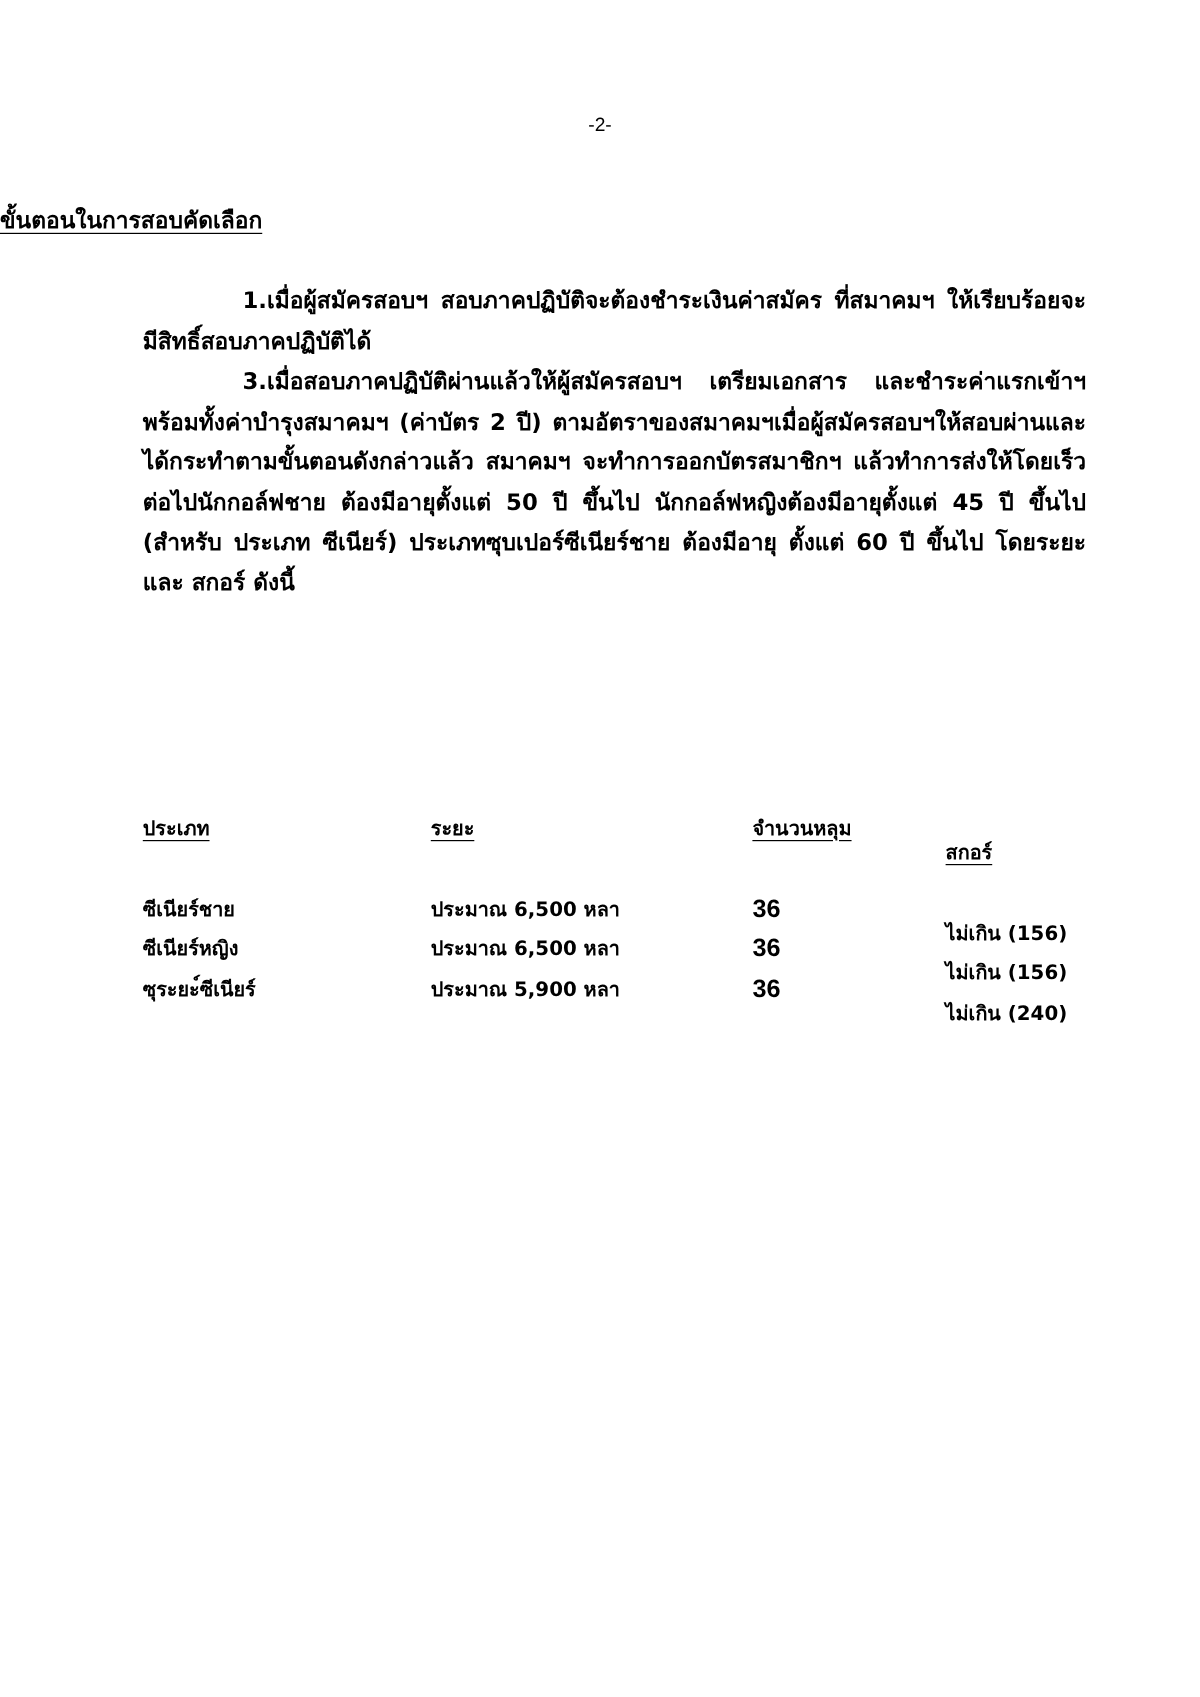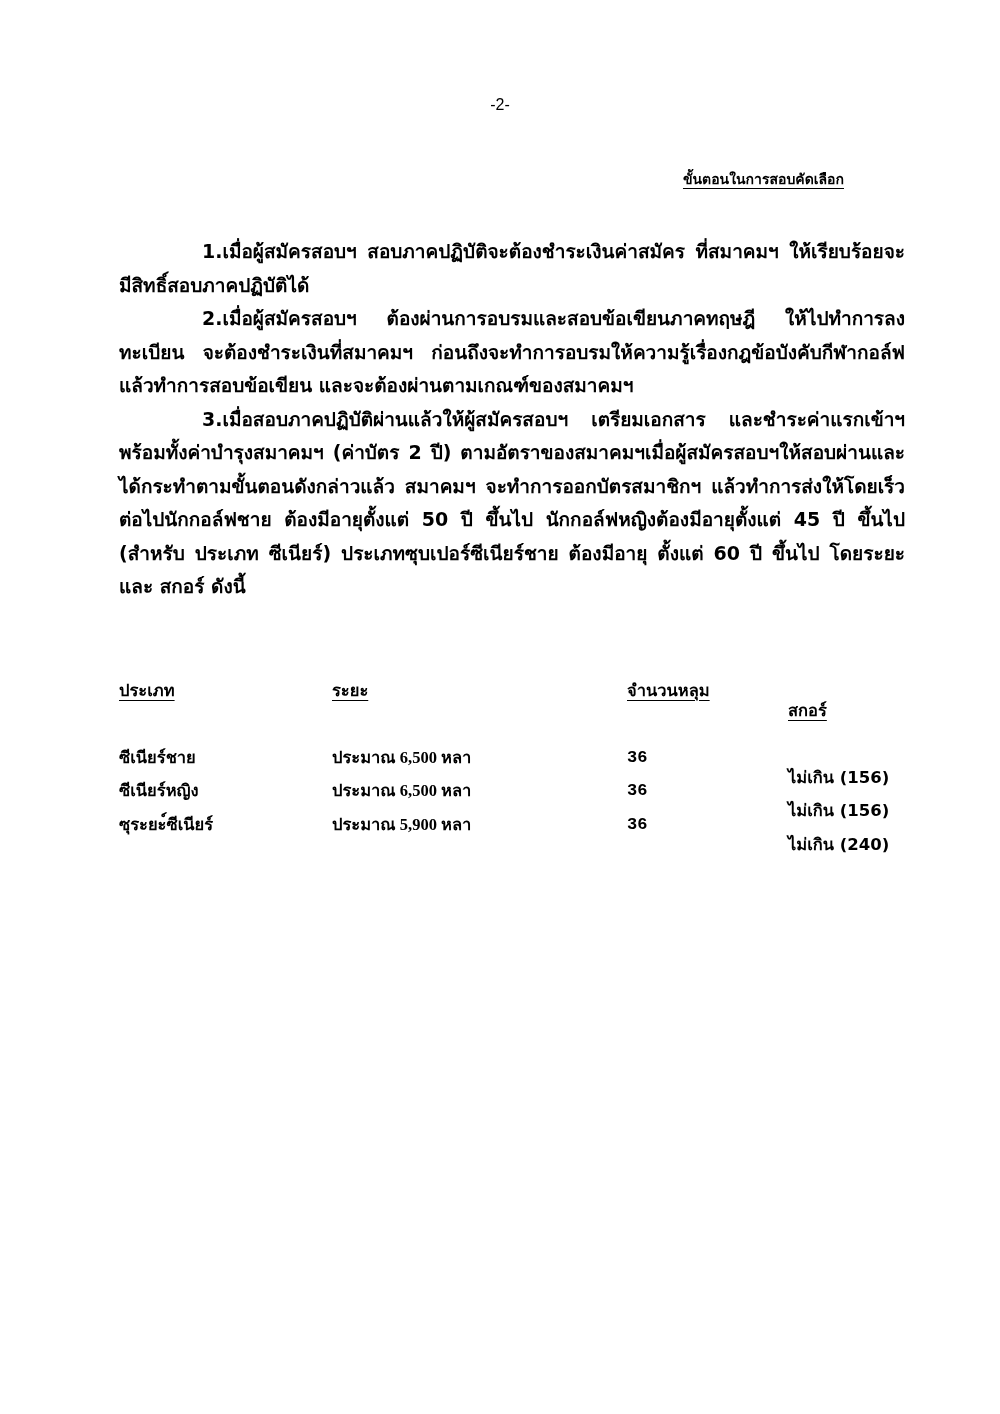--- a/index.html
+++ b/index.html
@@ -29,8 +29,8 @@
       top: 168px;
       left: 0;
       width: 844px;
-      text-align: right;
-      font-size: 14px;
+      text-align: left;
+      font-size: 19px;
       font-weight: bold;
       text-decoration: underline;
       text-underline-offset: 4px;

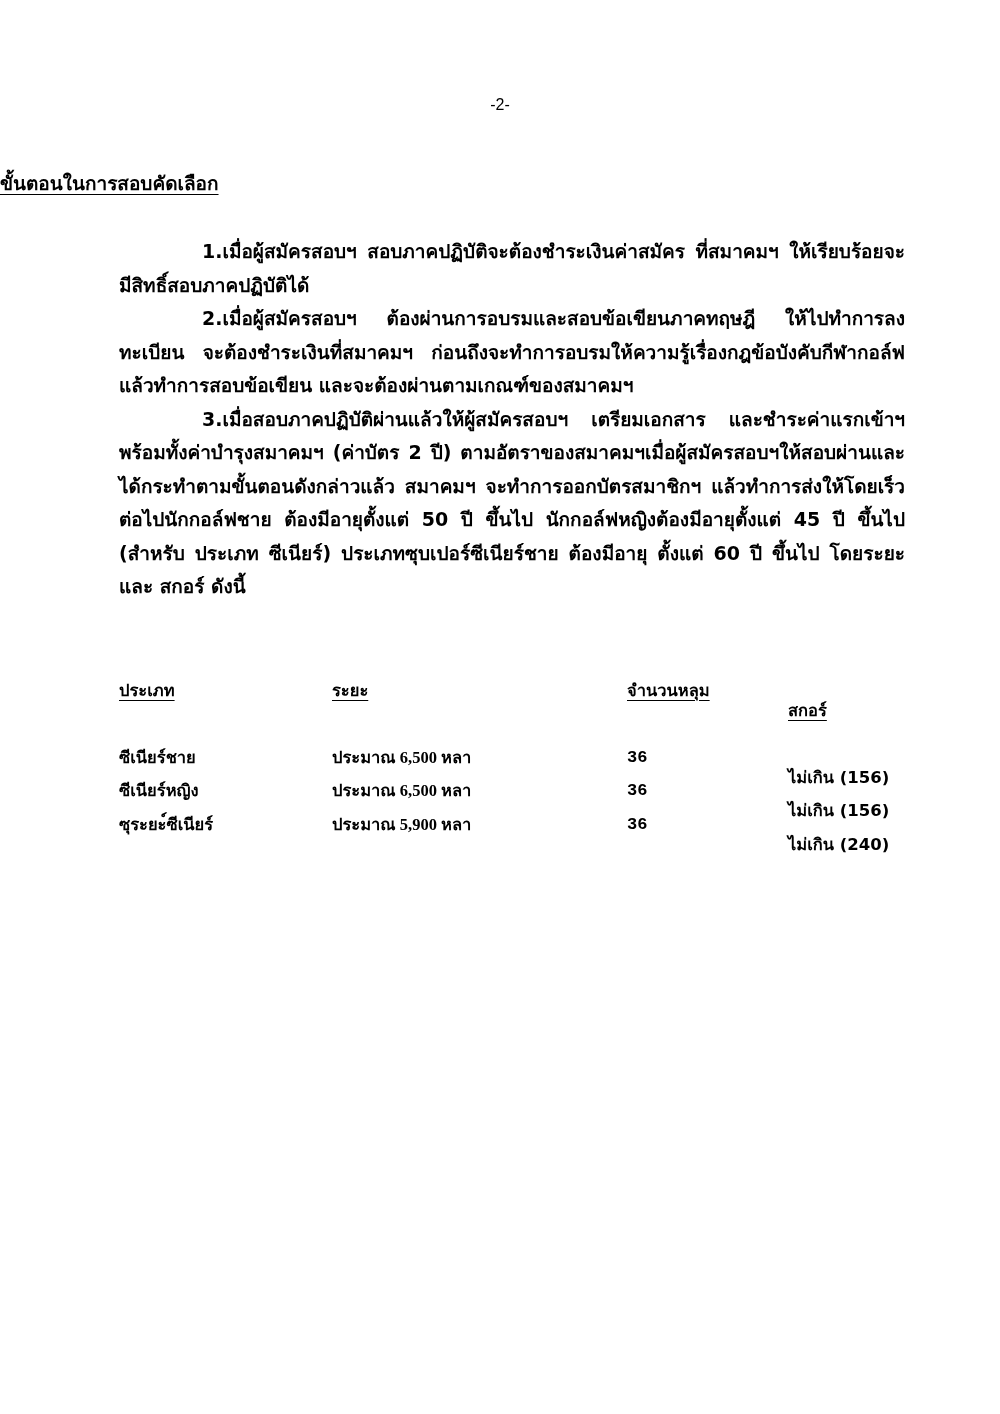--- a/index.html
+++ b/index.html
@@ -86,7 +86,6 @@
 
 <div class="body-text" id="para1">
   <p class="para">1.เมื่อผู้สมัครสอบฯ สอบภาคปฏิบัติจะต้องชำระเงินค่าสมัคร ที่สมาคมฯ ให้เรียบร้อยจะมีสิทธิ์สอบภาคปฏิบัติได้</p>
-  <p class="para">2.เมื่อผู้สมัครสอบฯ ต้องผ่านการอบรมและสอบข้อเขียนภาคทฤษฎี ให้ไปทำการลงทะเบียน จะต้องชำระเงินที่สมาคมฯ ก่อนถึงจะทำการอบรมให้ความรู้เรื่องกฎข้อบังคับกีฬากอล์ฟ  แล้วทำการสอบข้อเขียน และจะต้องผ่านตามเกณฑ์ของสมาคมฯ</p>
   <p class="para">3.เมื่อสอบภาคปฏิบัติผ่านแล้วให้ผู้สมัครสอบฯ เตรียมเอกสาร และชำระค่าแรกเข้าฯ พร้อมทั้งค่าบำรุงสมาคมฯ (ค่าบัตร  2 ปี) ตามอัตราของสมาคมฯเมื่อผู้สมัครสอบฯให้สอบผ่านและได้กระทำตามขั้นตอนดังกล่าวแล้ว สมาคมฯ จะทำการออกบัตรสมาชิกฯ แล้วทำการส่งให้โดยเร็วต่อไปนักกอล์ฟชาย  ต้องมีอายุตั้งแต่  50  ปี ขึ้นไป  นักกอล์ฟหญิงต้องมีอายุตั้งแต่  45  ปี ขึ้นไป (สำหรับ ประเภท ซีเนียร์) ประเภทซุบเปอร์ซีเนียร์ชาย ต้องมีอายุ ตั้งแต่  60    ปี  ขึ้นไป โดยระยะ และ สกอร์ ดังนี้</p>
 </div>
 

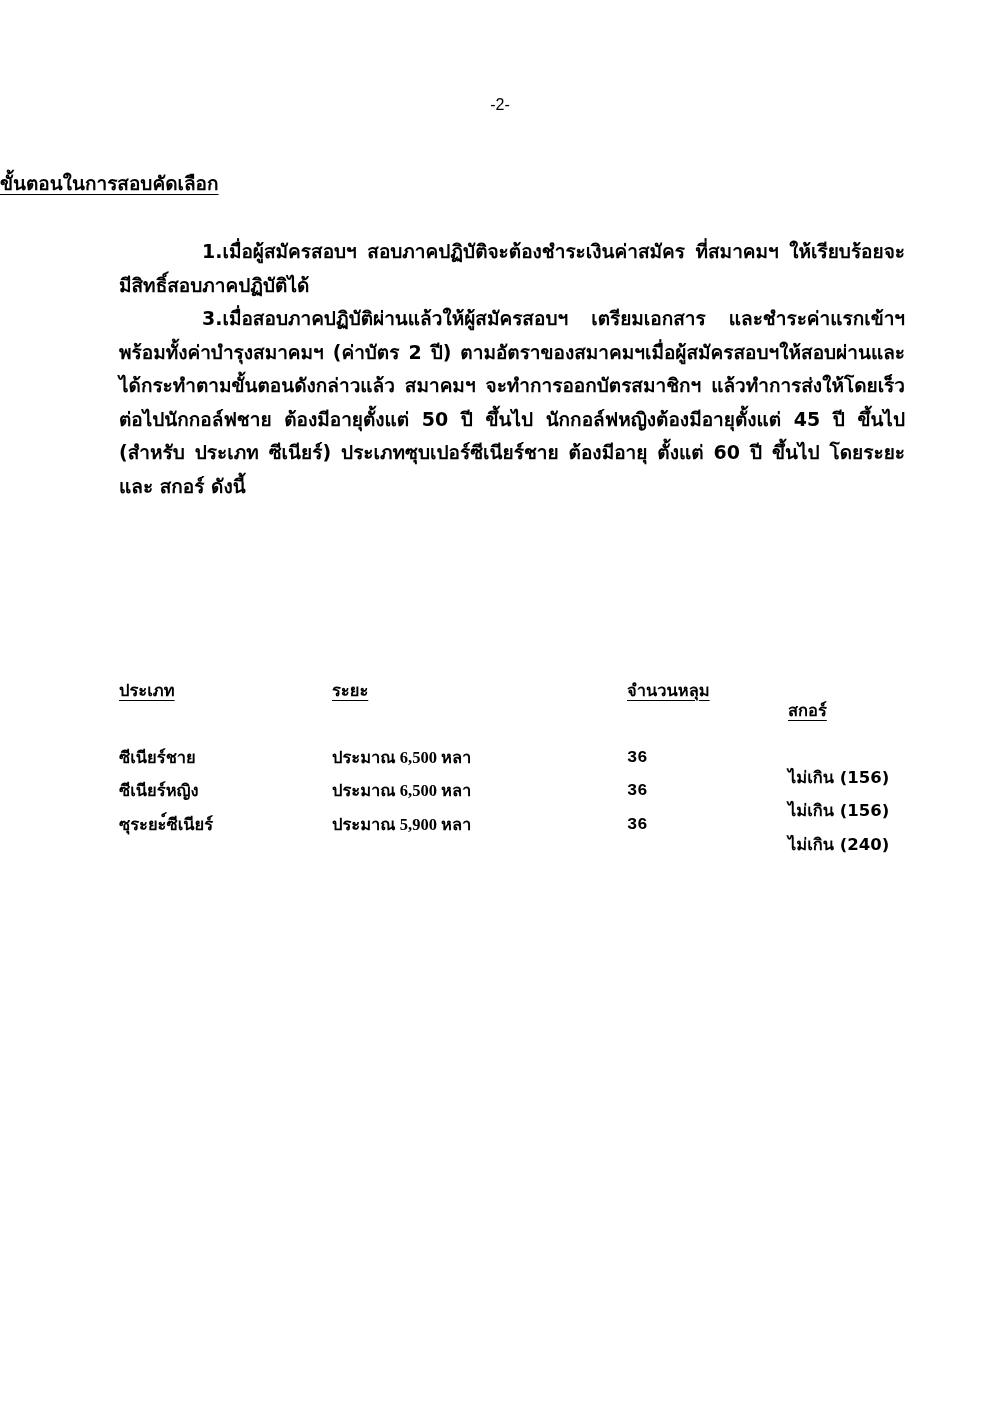--- a/index.html
+++ b/index.html
@@ -66,7 +66,7 @@
     }
     .col { position: absolute; top: 0; white-space: nowrap; }
     .c1 { left: 0; }
-    .c2 { left: 213px; font-family: Liberation Serif, serif; }
+    .c2 { left: 240px; }
     .c3 { left: 508px; }
     .c4 { left: 669px; margin-top: 20px; }
     .t-head .col {

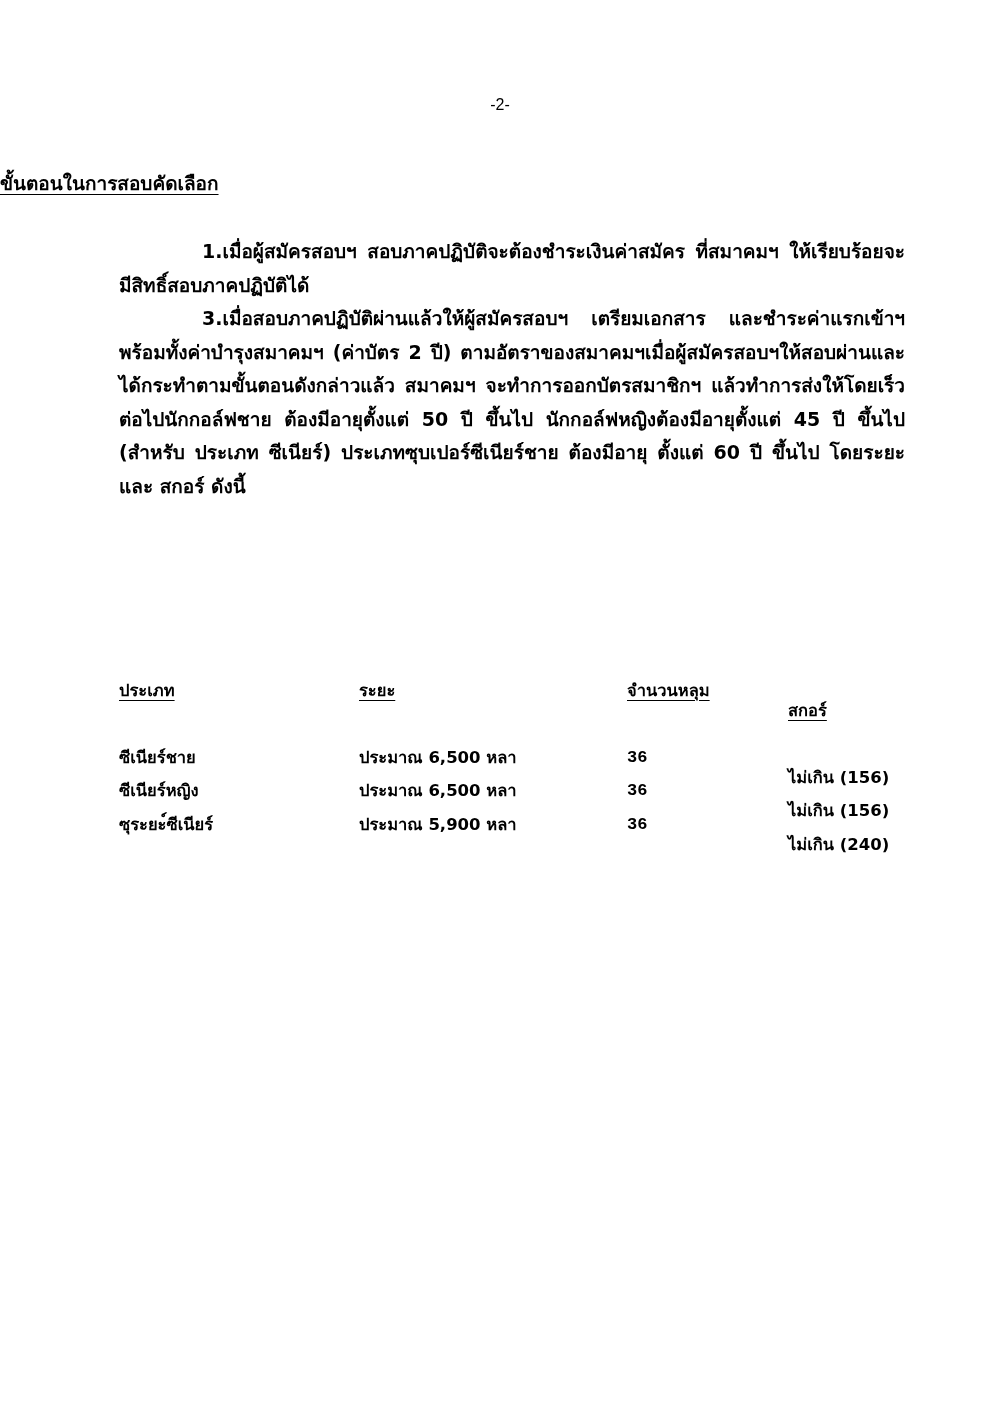--- a/index.html
+++ b/index.html
@@ -75,7 +75,7 @@
       text-underline-offset: 4px;
     }
     .t-body .col { font-weight: bold; }
-    .num { font-family: Liberation Mono, monospace; font-weight: normal; font-size: 17px; }
+    .num { font-family: Liberation Sans, sans-serif; font-weight: normal; font-size: 21px; }
   </style>
 </head>
 <body>

